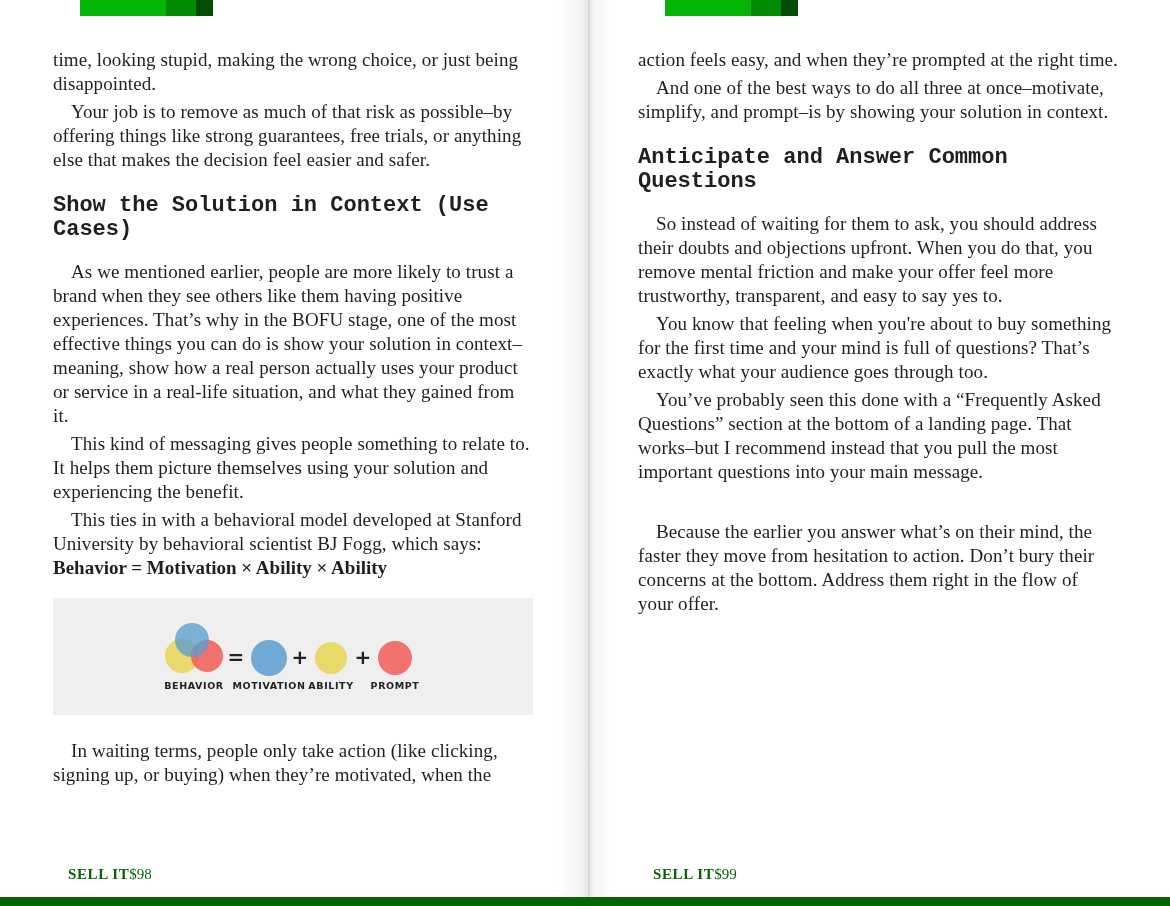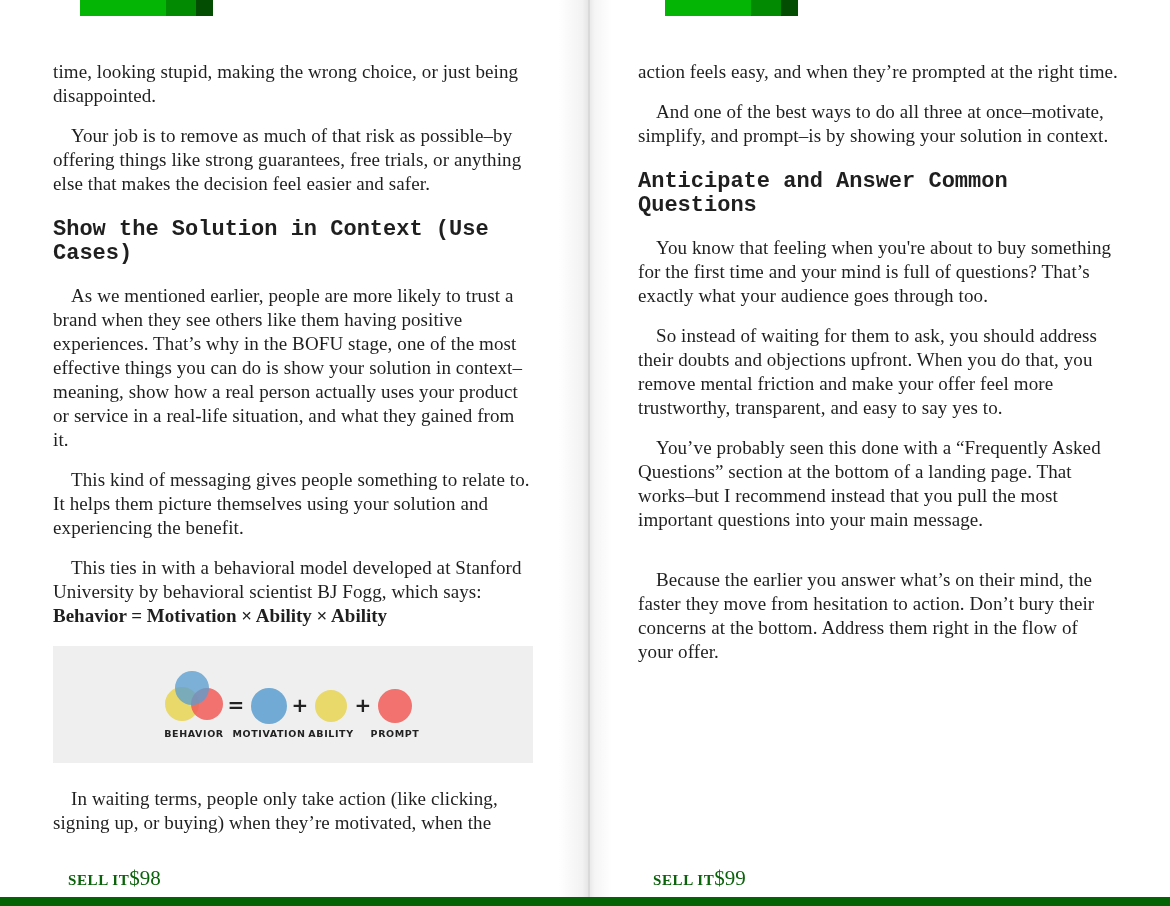--- a/index.html
+++ b/index.html
@@ -20,7 +20,7 @@
 
   .content { position:absolute; left:53px; top:44px; width:480px; }
 
-  p.body-p { font-size:19px; line-height:24px; margin:16px 0; letter-spacing:0.1px; }
+  p.body-p { font-size:19px; line-height:24px; margin:4px 0; letter-spacing:0.1px; }
   p.body-p.indent { text-indent:18px; }
   p.body-p.gap { margin-top:36px; }
   p.body-p b { letter-spacing:0; }

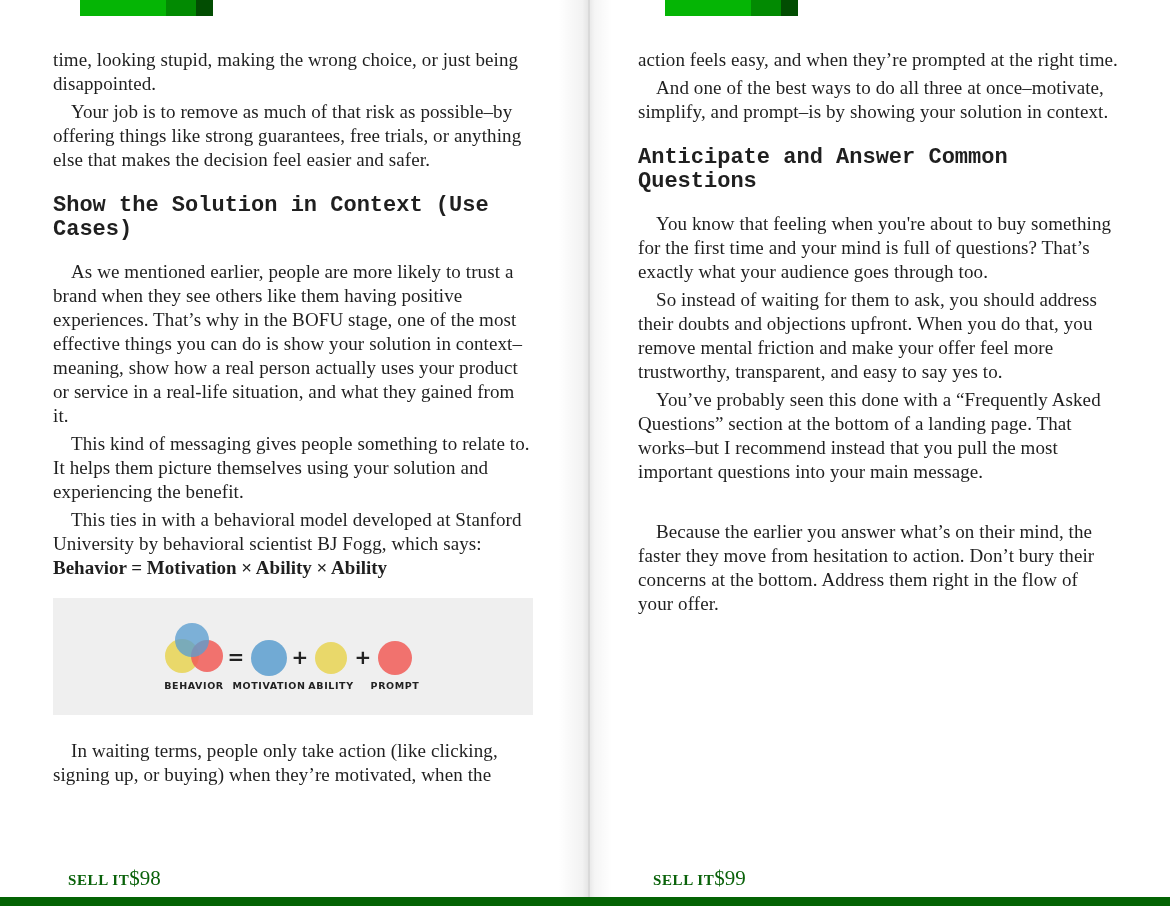--- a/index.html
+++ b/index.html
@@ -97,8 +97,8 @@
         <p class="body-p"><span>action feels easy, and when they’re prompted at the right time.</span></p>
         <p class="body-p indent"><span>And one of the best ways to do all three at once–motivate, simplify, and prompt–is by showing your solution in context.</span></p>
         <h2 class="section-h">Anticipate and Answer Common Questions</h2>
+        <p class="body-p indent"><span>So instead of waiting for them to ask, you should address their doubts and objections upfront. When you do that, you remove mental friction and make your offer feel more trustworthy, transparent, and easy to say yes to.</span></p>
         <p class="body-p indent"><span>You know that feeling when you're about to buy something for the first time and your mind is full of questions? That’s exactly what your audience goes through too.</span></p>
-        <p class="body-p indent"><span>So instead of waiting for them to ask, you should address their doubts and objections upfront. When you do that, you remove mental friction and make your offer feel more trustworthy, transparent, and easy to say yes to.</span></p>
         <p class="body-p indent"><span>You’ve probably seen this done with a “Frequently Asked Questions” section at the bottom of a landing page. That works–but I recommend instead that you pull the most important questions into your main message.</span></p>
         <p class="body-p indent gap"><span>Because the earlier you answer what’s on their mind, the faster they move from hesitation to action. Don’t bury their concerns at the bottom. Address them right in the flow of your offer.</span></p>
       </div>

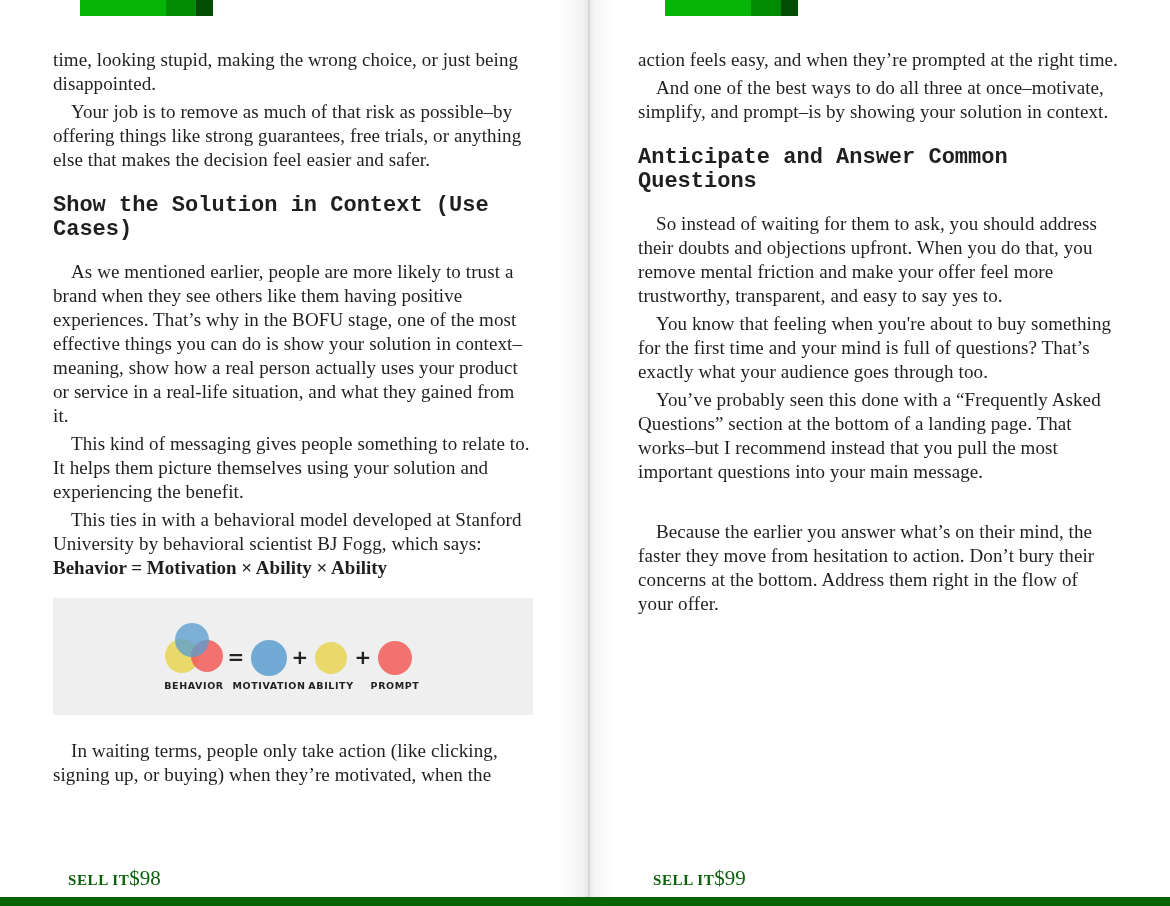--- a/index.html
+++ b/index.html
@@ -33,7 +33,7 @@
   .footer { position:absolute; top:866px; left:68px; right:52px; height:22px;
             display:flex; justify-content:flex-start; align-items:baseline; }
   .footer .book-title { font-size:15px; font-weight:bold; letter-spacing:0.6px; }
-  .footer .page-num { font-size:21px; }
+  .footer .page-num { font-size:15px; }
 
   .gutter { position:absolute; top:0; left:558px; width:54px; height:897px;
             background:linear-gradient(to right,

